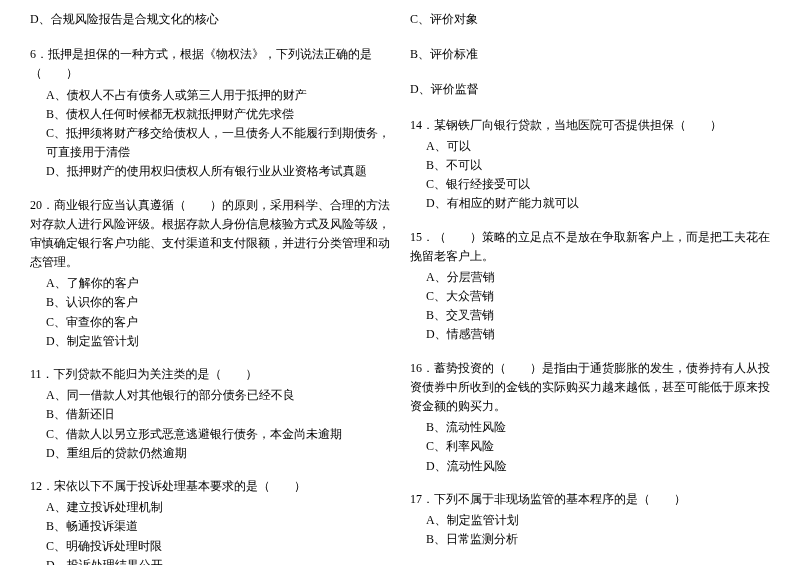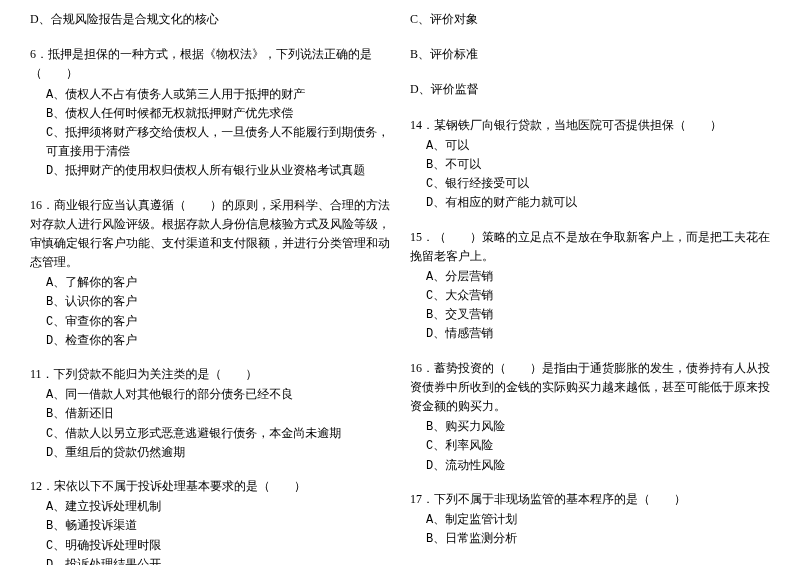--- a/index.html
+++ b/index.html
@@ -38,7 +38,6 @@
     .option {
       padding-left: 16px;
       line-height: 1.6;
-      font-family: Liberation Mono, monospace;
     }
   </style>
 </head>

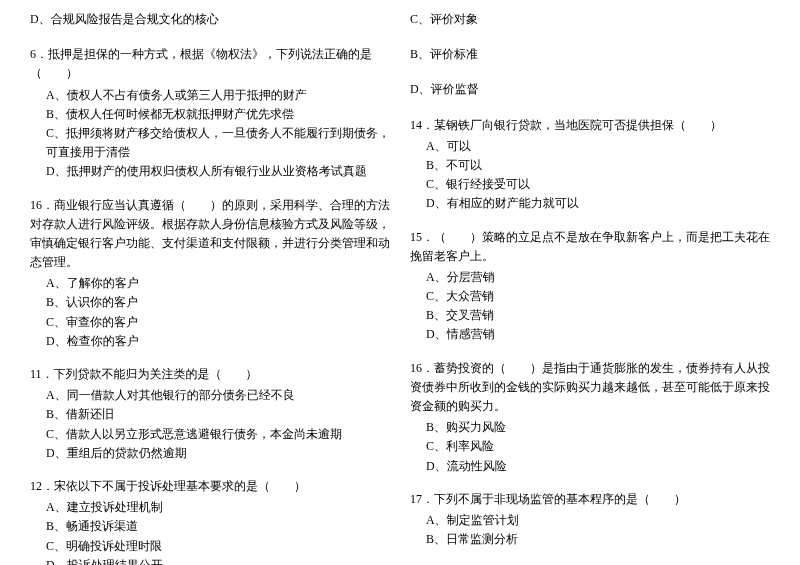--- a/index.html
+++ b/index.html
@@ -56,7 +56,7 @@
         <div class="option">D、抵押财产的使用权归债权人所有银行业从业资格考试真题</div>
       </div>
       <div class="question-block">
-        <div class="question-title">16．商业银行应当认真遵循（　　）的原则，采用科学、合理的方法对存款人进行风险评级。根据存款人身份信息核验方式及风险等级，审慎确定银行客户功能、支付渠道和支付限额，并进行分类管理和动态管理。</div>
+        <div class="question-title">20．商业银行应当认真遵循（　　）的原则，采用科学、合理的方法对存款人进行风险评级。根据存款人身份信息核验方式及风险等级，审慎确定银行客户功能、支付渠道和支付限额，并进行分类管理和动态管理。</div>
         <div class="option">A、了解你的客户</div>
         <div class="option">B、认识你的客户</div>
         <div class="option">C、审查你的客户</div>

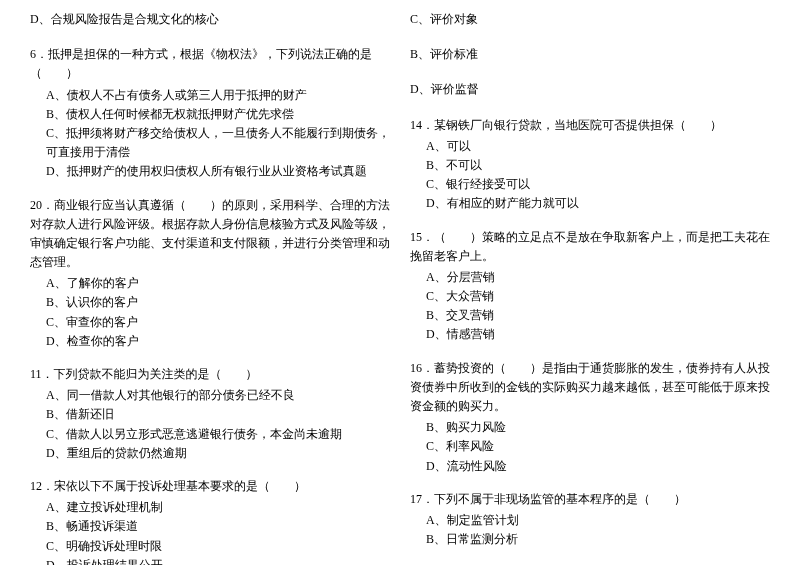--- a/index.html
+++ b/index.html
@@ -60,7 +60,7 @@
         <div class="option">A、了解你的客户</div>
         <div class="option">B、认识你的客户</div>
         <div class="option">C、审查你的客户</div>
-        <div class="option">D、检查你的客户</div>
+        <div class="option">D、制定监管计划</div>
       </div>
       <div class="question-block">
         <div class="question-title">11．下列贷款不能归为关注类的是（　　）</div>

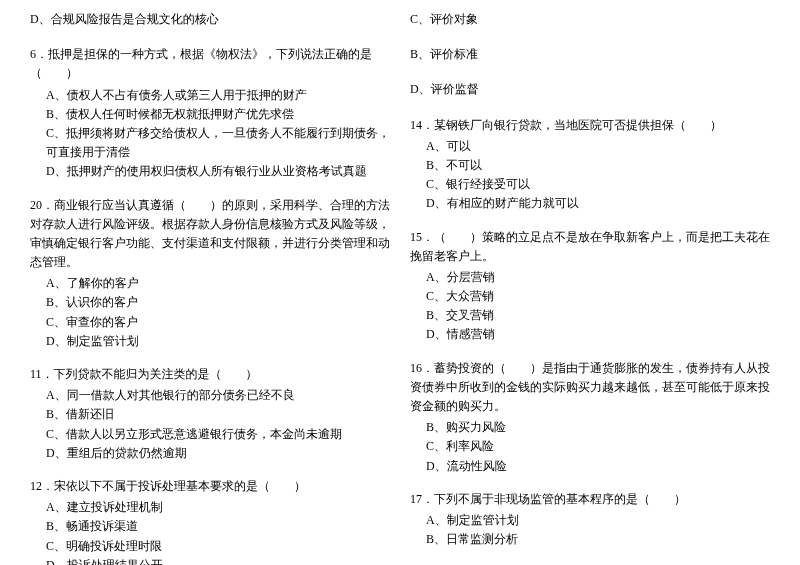--- a/index.html
+++ b/index.html
@@ -103,7 +103,7 @@
       </div>
       <div class="question-block">
         <div class="question-title">16．蓄势投资的（　　）是指由于通货膨胀的发生，债券持有人从投资债券中所收到的金钱的实际购买力越来越低，甚至可能低于原来投资金额的购买力。</div>
-        <div class="option">B、购买力风险</div>
+        <div class="option">B、流动性风险</div>
         <div class="option">C、利率风险</div>
         <div class="option">D、流动性风险</div>
       </div>

